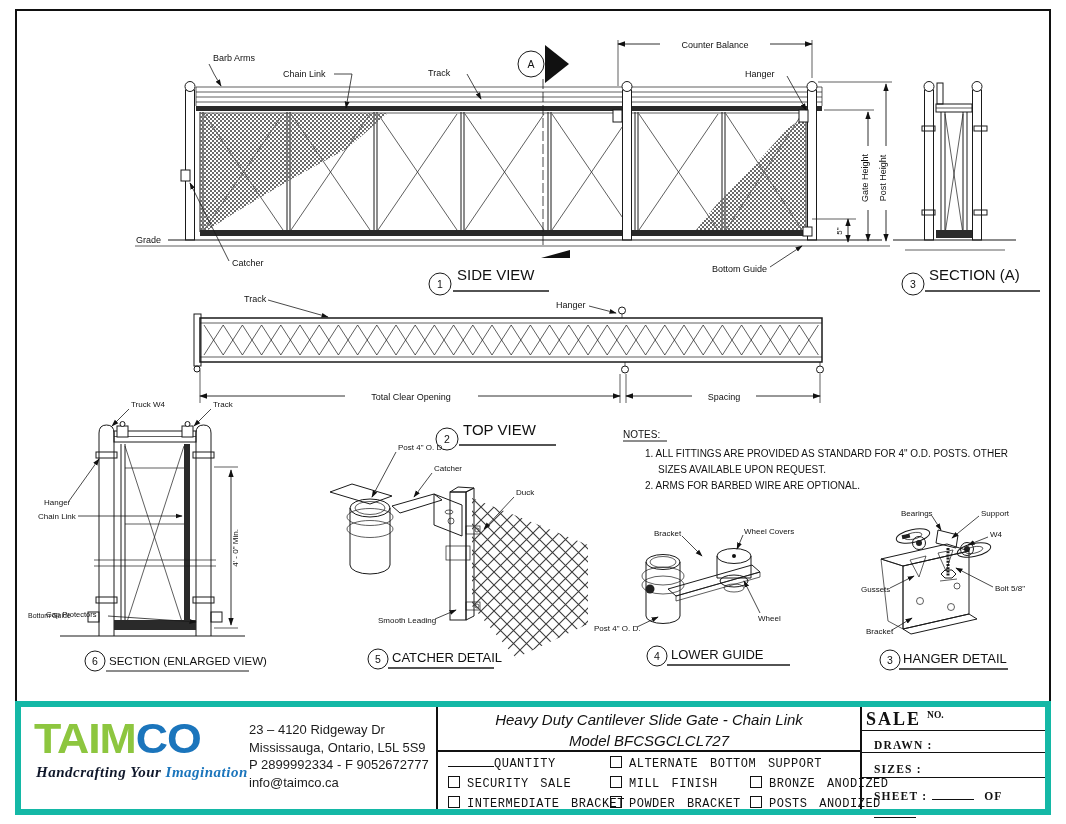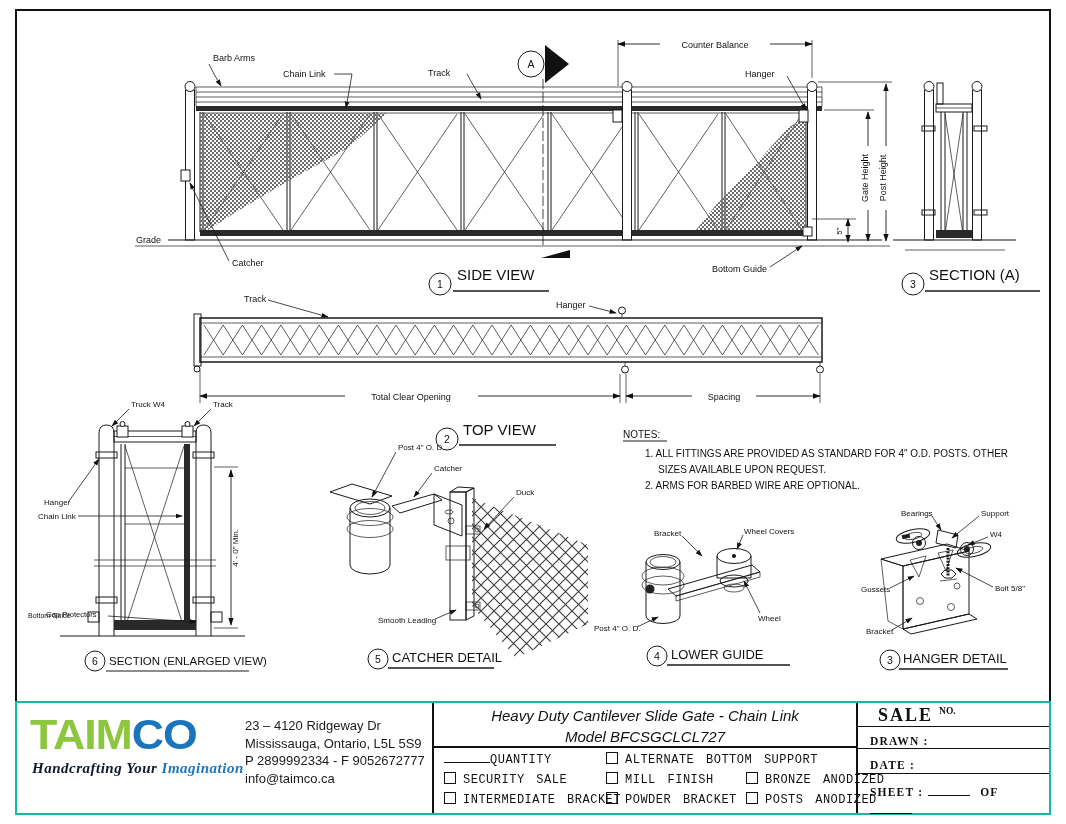--- a/index.html
+++ b/index.html
@@ -23,7 +23,7 @@
   .bnum{font-size:10.5px;text-anchor:middle;}
   .nts{font-size:10px;}
   
-  .tblock{position:absolute;left:15px;top:701px;width:1036px;height:114px;border:2px solid #14b8a6;box-sizing:border-box;display:flex;background:#fff;}
+  .tblock{position:absolute;left:15px;top:701px;width:1036px;height:114px;border:6px solid #14b8a6;box-sizing:border-box;display:flex;background:#fff;}
   .tb-left{width:417px;border-right:2px solid #111;position:relative;box-sizing:border-box;}
   .tb-center{width:424px;border-right:2px solid #111;position:relative;box-sizing:border-box;}
   .tb-right{flex:1;display:flex;flex-direction:column;}

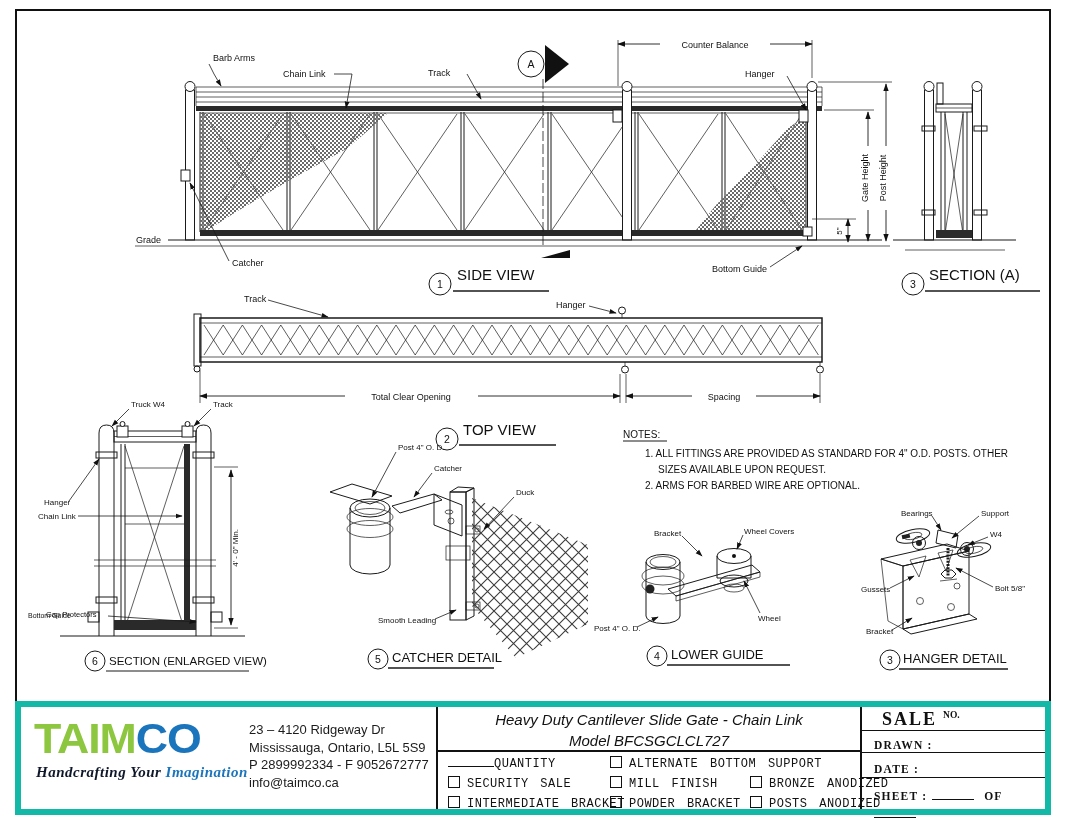--- a/index.html
+++ b/index.html
@@ -36,7 +36,7 @@
   .cb{display:inline-block;width:10px;height:10px;border:1.4px solid #111;margin-right:7px;vertical-align:-1px;}
   .qline{display:inline-block;width:46px;height:10px;border-bottom:1.2px solid #111;}
   .sline{display:inline-block;width:42px;height:11px;border-bottom:1.2px solid #111;}
-  .r1{height:24px;border-bottom:1.5px solid #111;padding:2px 0 0 20px;box-sizing:border-box;}
+  .r1{height:24px;border-bottom:1.5px solid #111;padding:2px 0 0 4px;box-sizing:border-box;}
   .r2{height:22px;border-bottom:1.5px solid #111;padding:4px 0 0 12px;box-sizing:border-box;}
   .r3{height:25px;border-bottom:1.5px solid #111;padding:6px 0 0 12px;box-sizing:border-box;}
   .r4{flex:1;padding:8px 0 0 12px;box-sizing:border-box;}

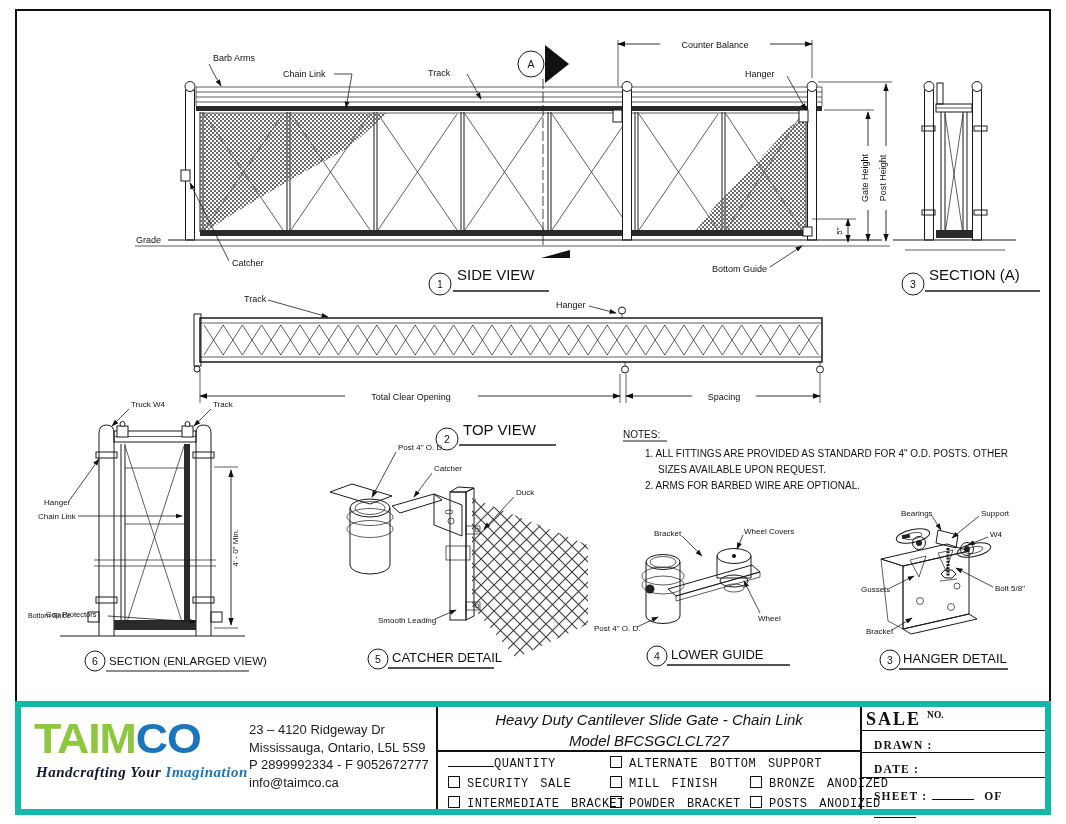--- a/index.html
+++ b/index.html
@@ -428,7 +428,7 @@
         <span class="fld">DRAWN :</span>
       </div>
       <div class="r3">
-        <span class="fld">DATE :</span>
+        <span class="fld">SIZES :</span>
       </div>
       <div class="r4">
         <span class="fld">SHEET :</span>

